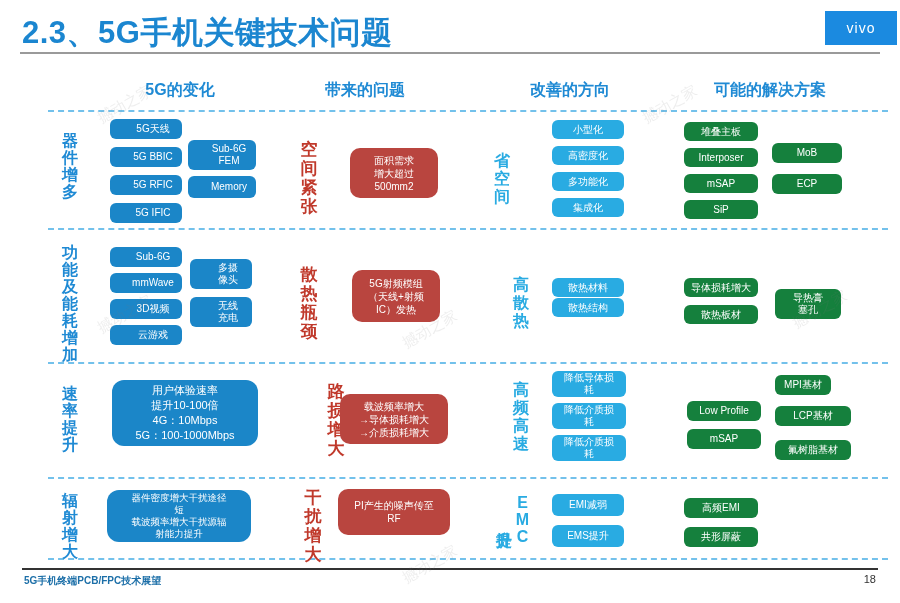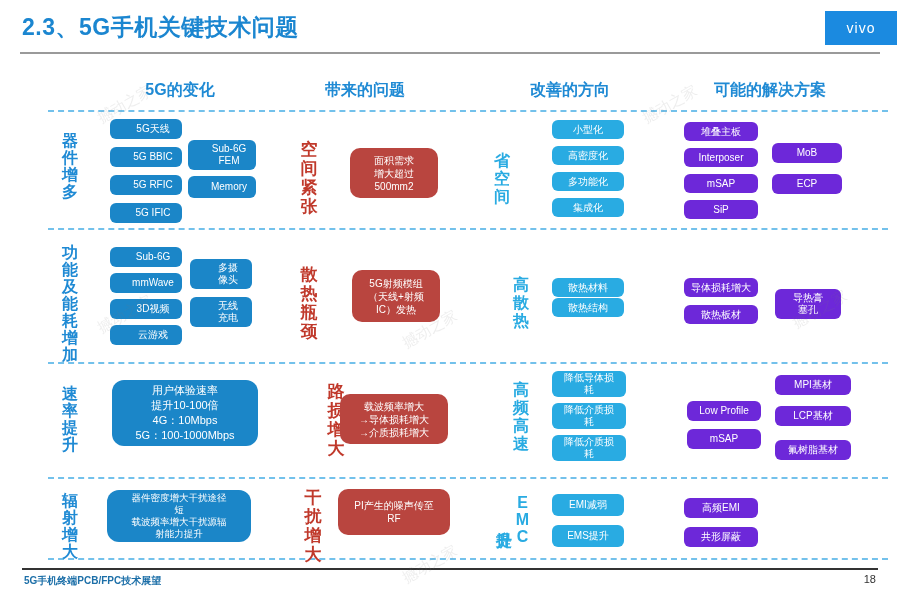--- a/index.html
+++ b/index.html
@@ -16,7 +16,7 @@
   }
   #slide-title{
     position:absolute;left:22px;top:12px;
-    font-size:23px;font-weight:bold;color:#1b86d0;
+    font-size:31px;font-weight:bold;color:#1b86d0;
     letter-spacing:0.5px;white-space:nowrap;
   }
   #brand-logo{

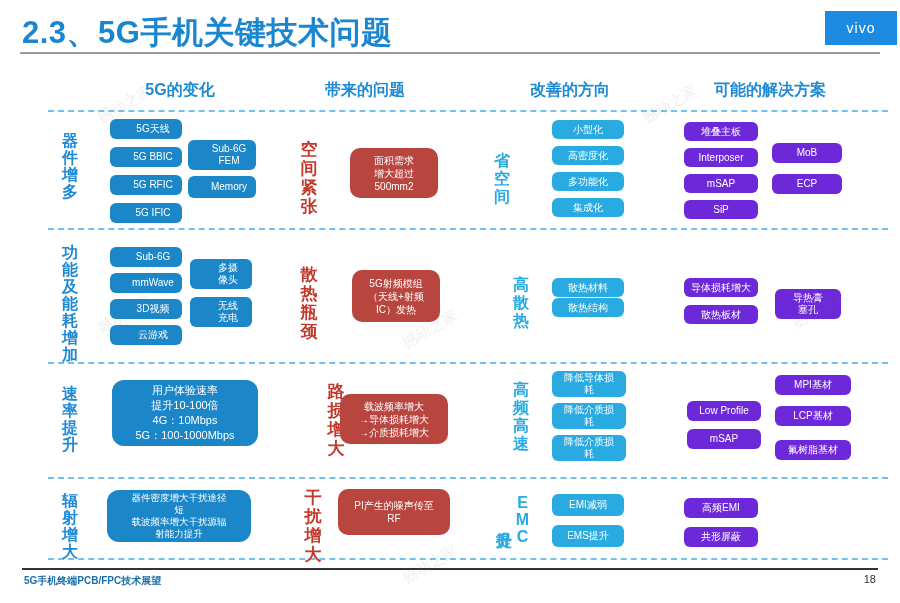--- a/index.html
+++ b/index.html
@@ -70,7 +70,7 @@
   }
   .pill.blue-dark{background:#1b86c8;padding-left:18px;}
   .pill.blue-light{background:#29abe2;}
-  .pill.green{background:#6d28d9;}
+  .pill.green{background:#15803d;}
   .pill.info{background:#1b86c8;border-radius:12px;font-size:11px;line-height:15px;}
   .pill.info2{background:#1b86c8;border-radius:12px;font-size:9.5px;line-height:12px;}
   .pill.redbox{background:#b9453f;border-radius:10px;font-size:10px;line-height:13px;}

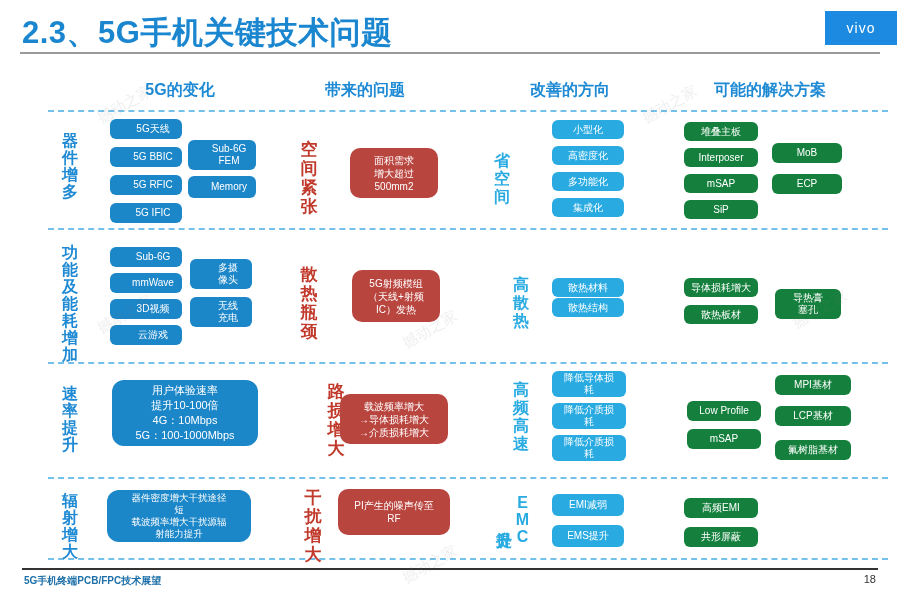--- a/index.html
+++ b/index.html
@@ -176,7 +176,7 @@
 
 <div class="pill green" style="left:687px;top:401px;width:74px;height:20px;">Low Profile</div>
 <div class="pill green" style="left:687px;top:429px;width:74px;height:20px;">mSAP</div>
-<div class="pill green" style="left:775px;top:375px;width:76px;height:20px;">MPI基材</div>
+<div class="pill green" style="left:775px;top:375px;width:56px;height:20px;">MPI基材</div>
 <div class="pill green" style="left:775px;top:406px;width:76px;height:20px;">LCP基材</div>
 <div class="pill green" style="left:775px;top:440px;width:76px;height:20px;">氟树脂基材</div>
 

